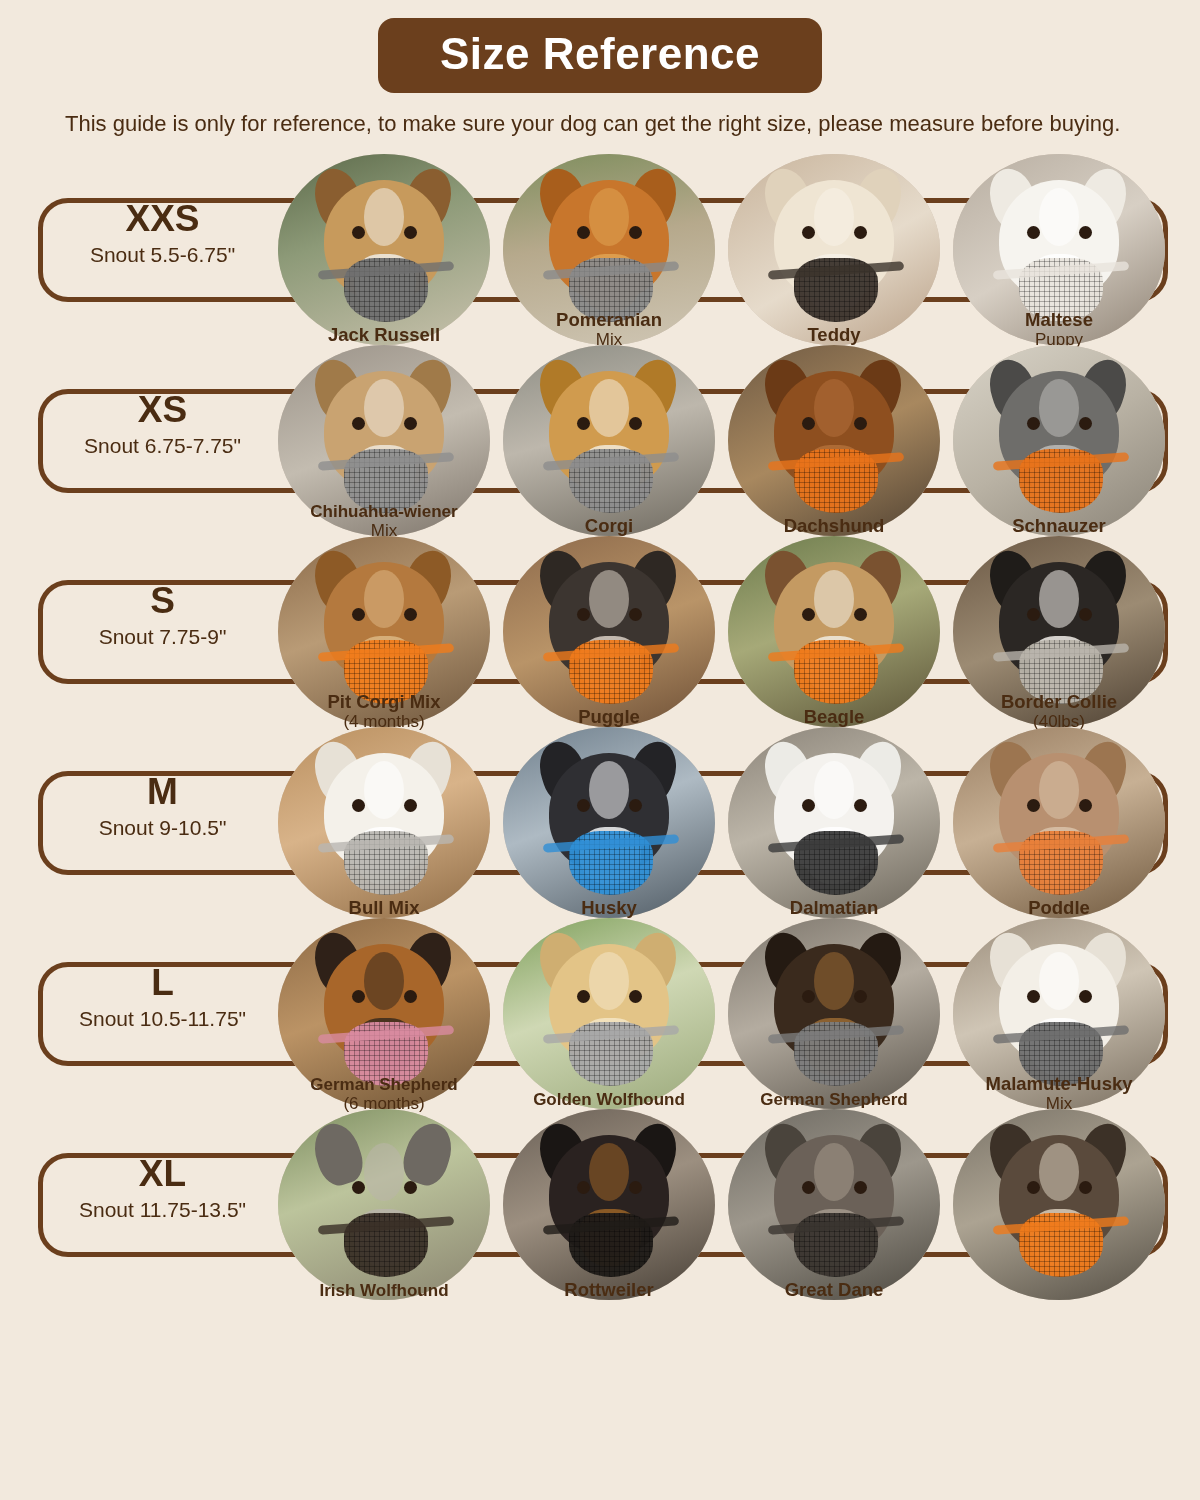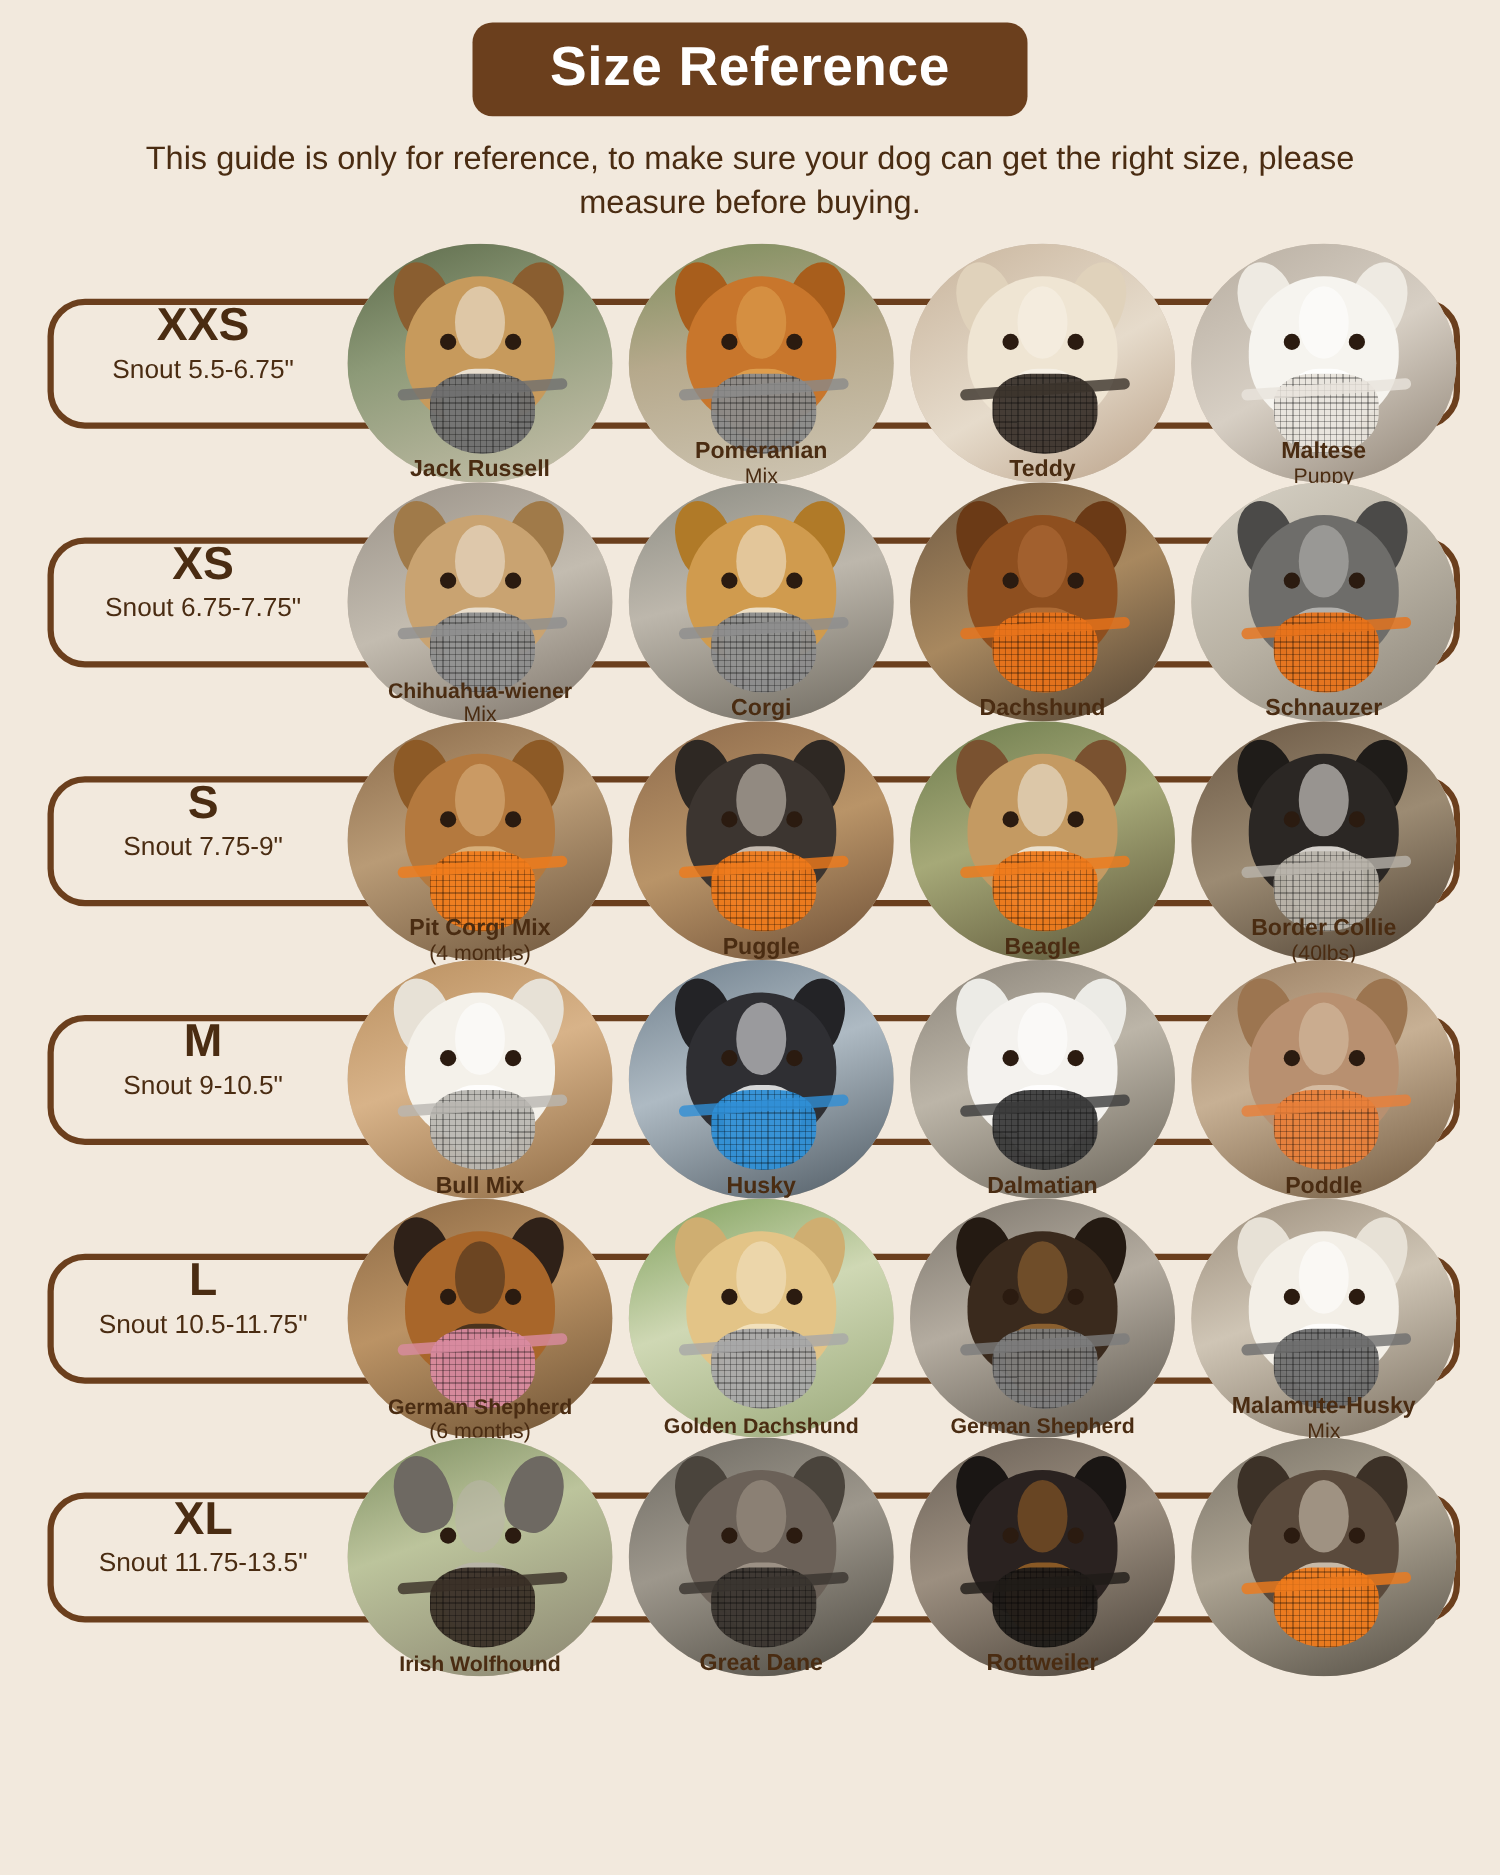--- a/index.html
+++ b/index.html
@@ -34,10 +34,10 @@
   .subtitle {
     margin: 16px auto 0 auto;
     width: 1070px;
-    font-size: 26px;
+    font-size: 22px;
     line-height: 1.34;
     color: #4a2c12;
-    text-align: center;
+    text-align: left;
   }
 
   

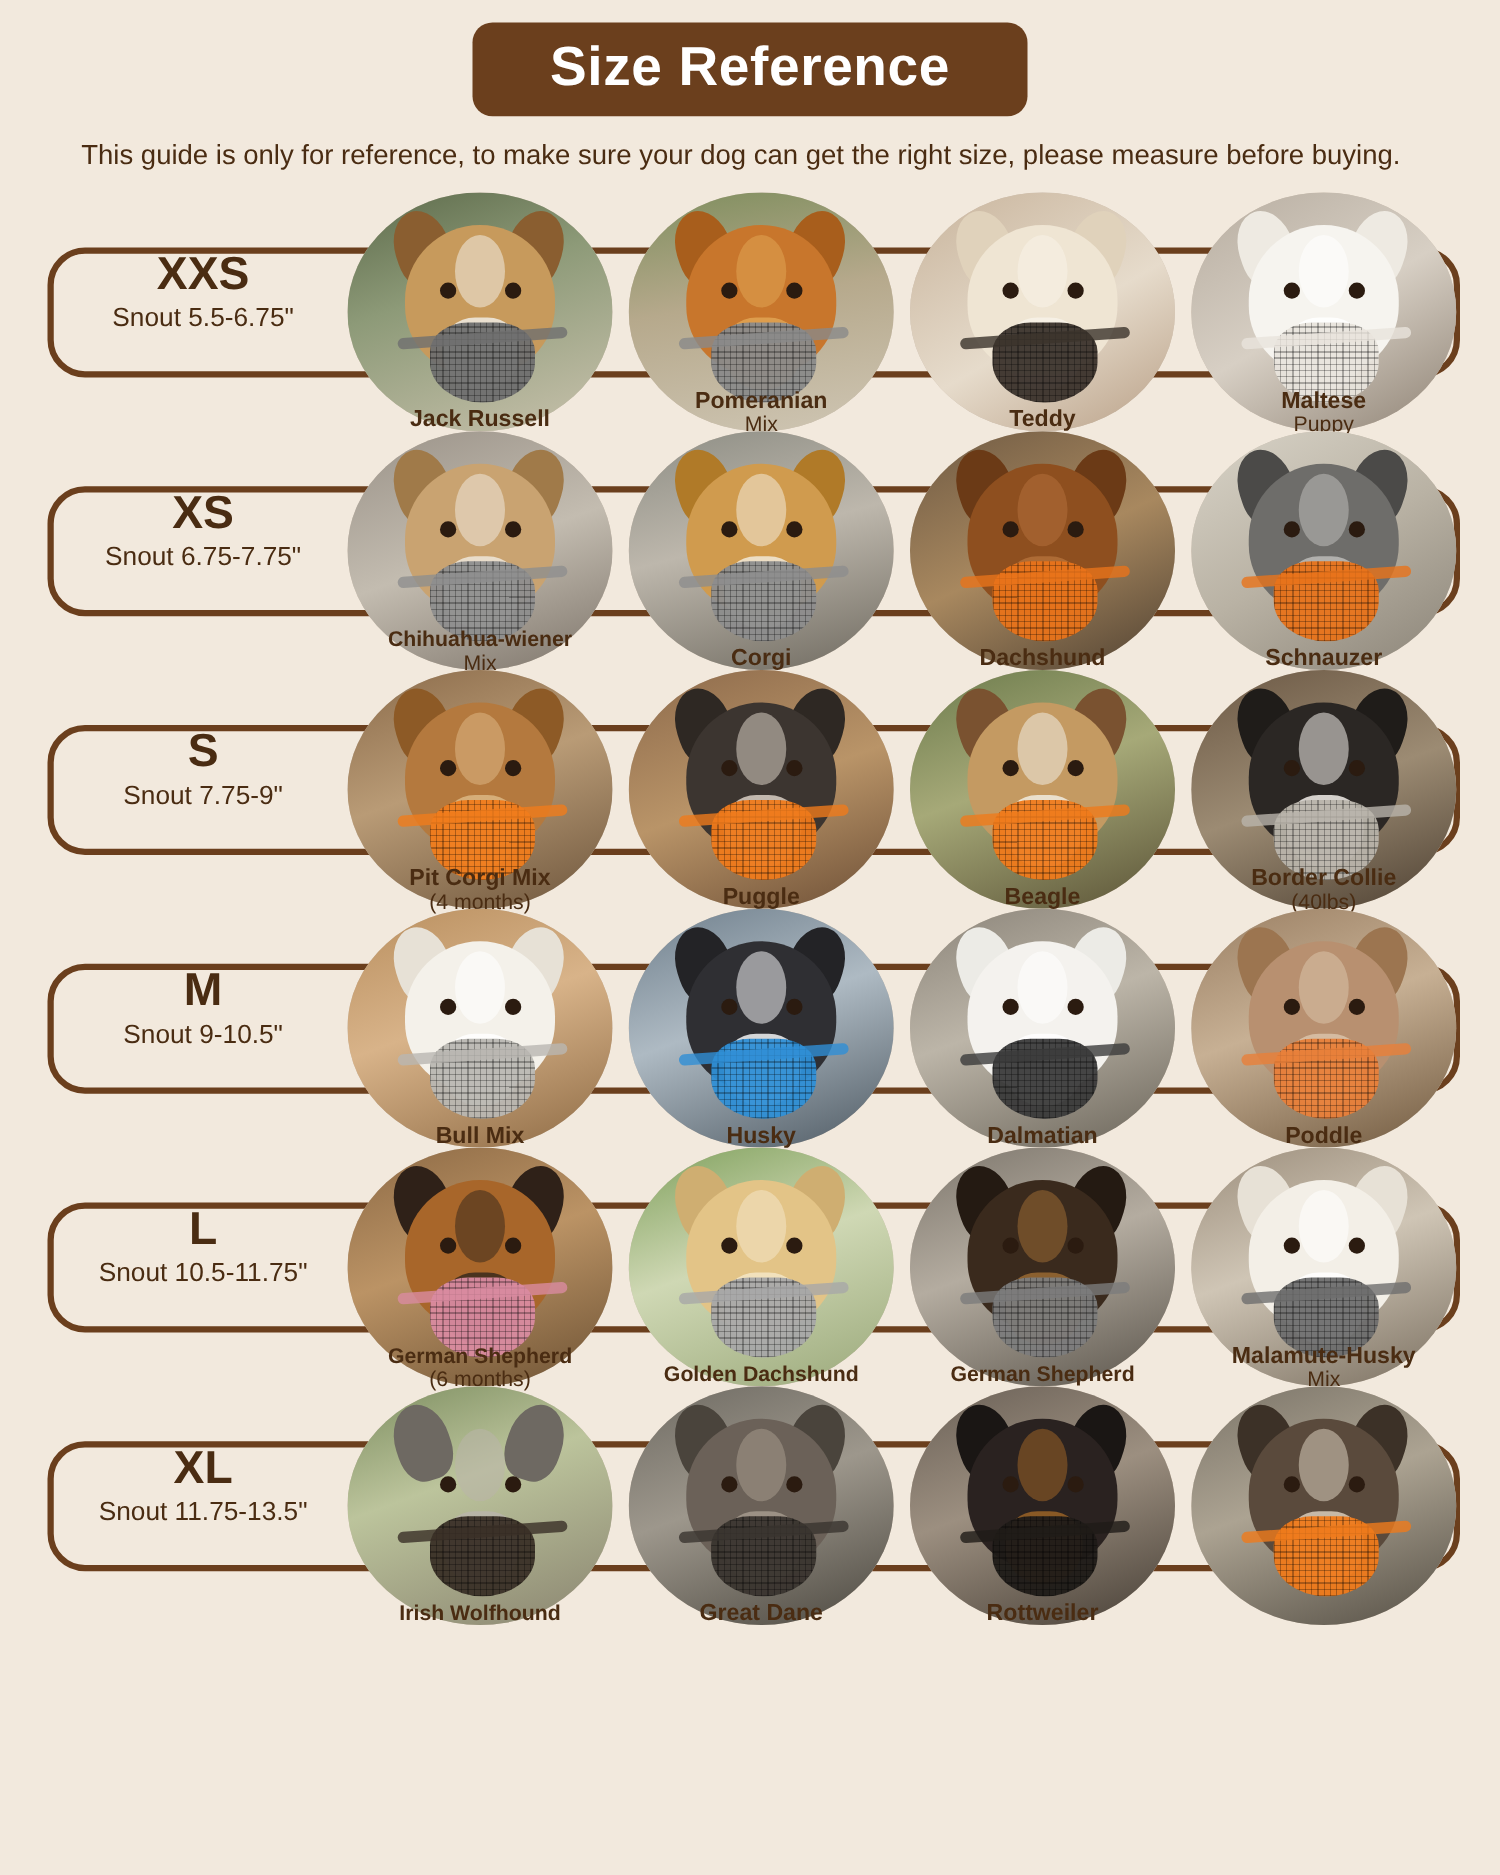--- a/index.html
+++ b/index.html
@@ -547,7 +547,7 @@
               <div style="position: absolute; left: 40px; top: 112px; width: 136px; height: 9px; background: rgb(168, 168, 168); opacity: 0.8; border-radius: 5px; transform: rotate(-4deg);"></div>
             </div>
           </div>
-          <div class="caption small"><span>Golden Dachshund</span></div>
+          <div class="caption small"><span>Golden Wolfhound</span></div>
         </div>
         <div class="card">
           <div class="photo-circle">

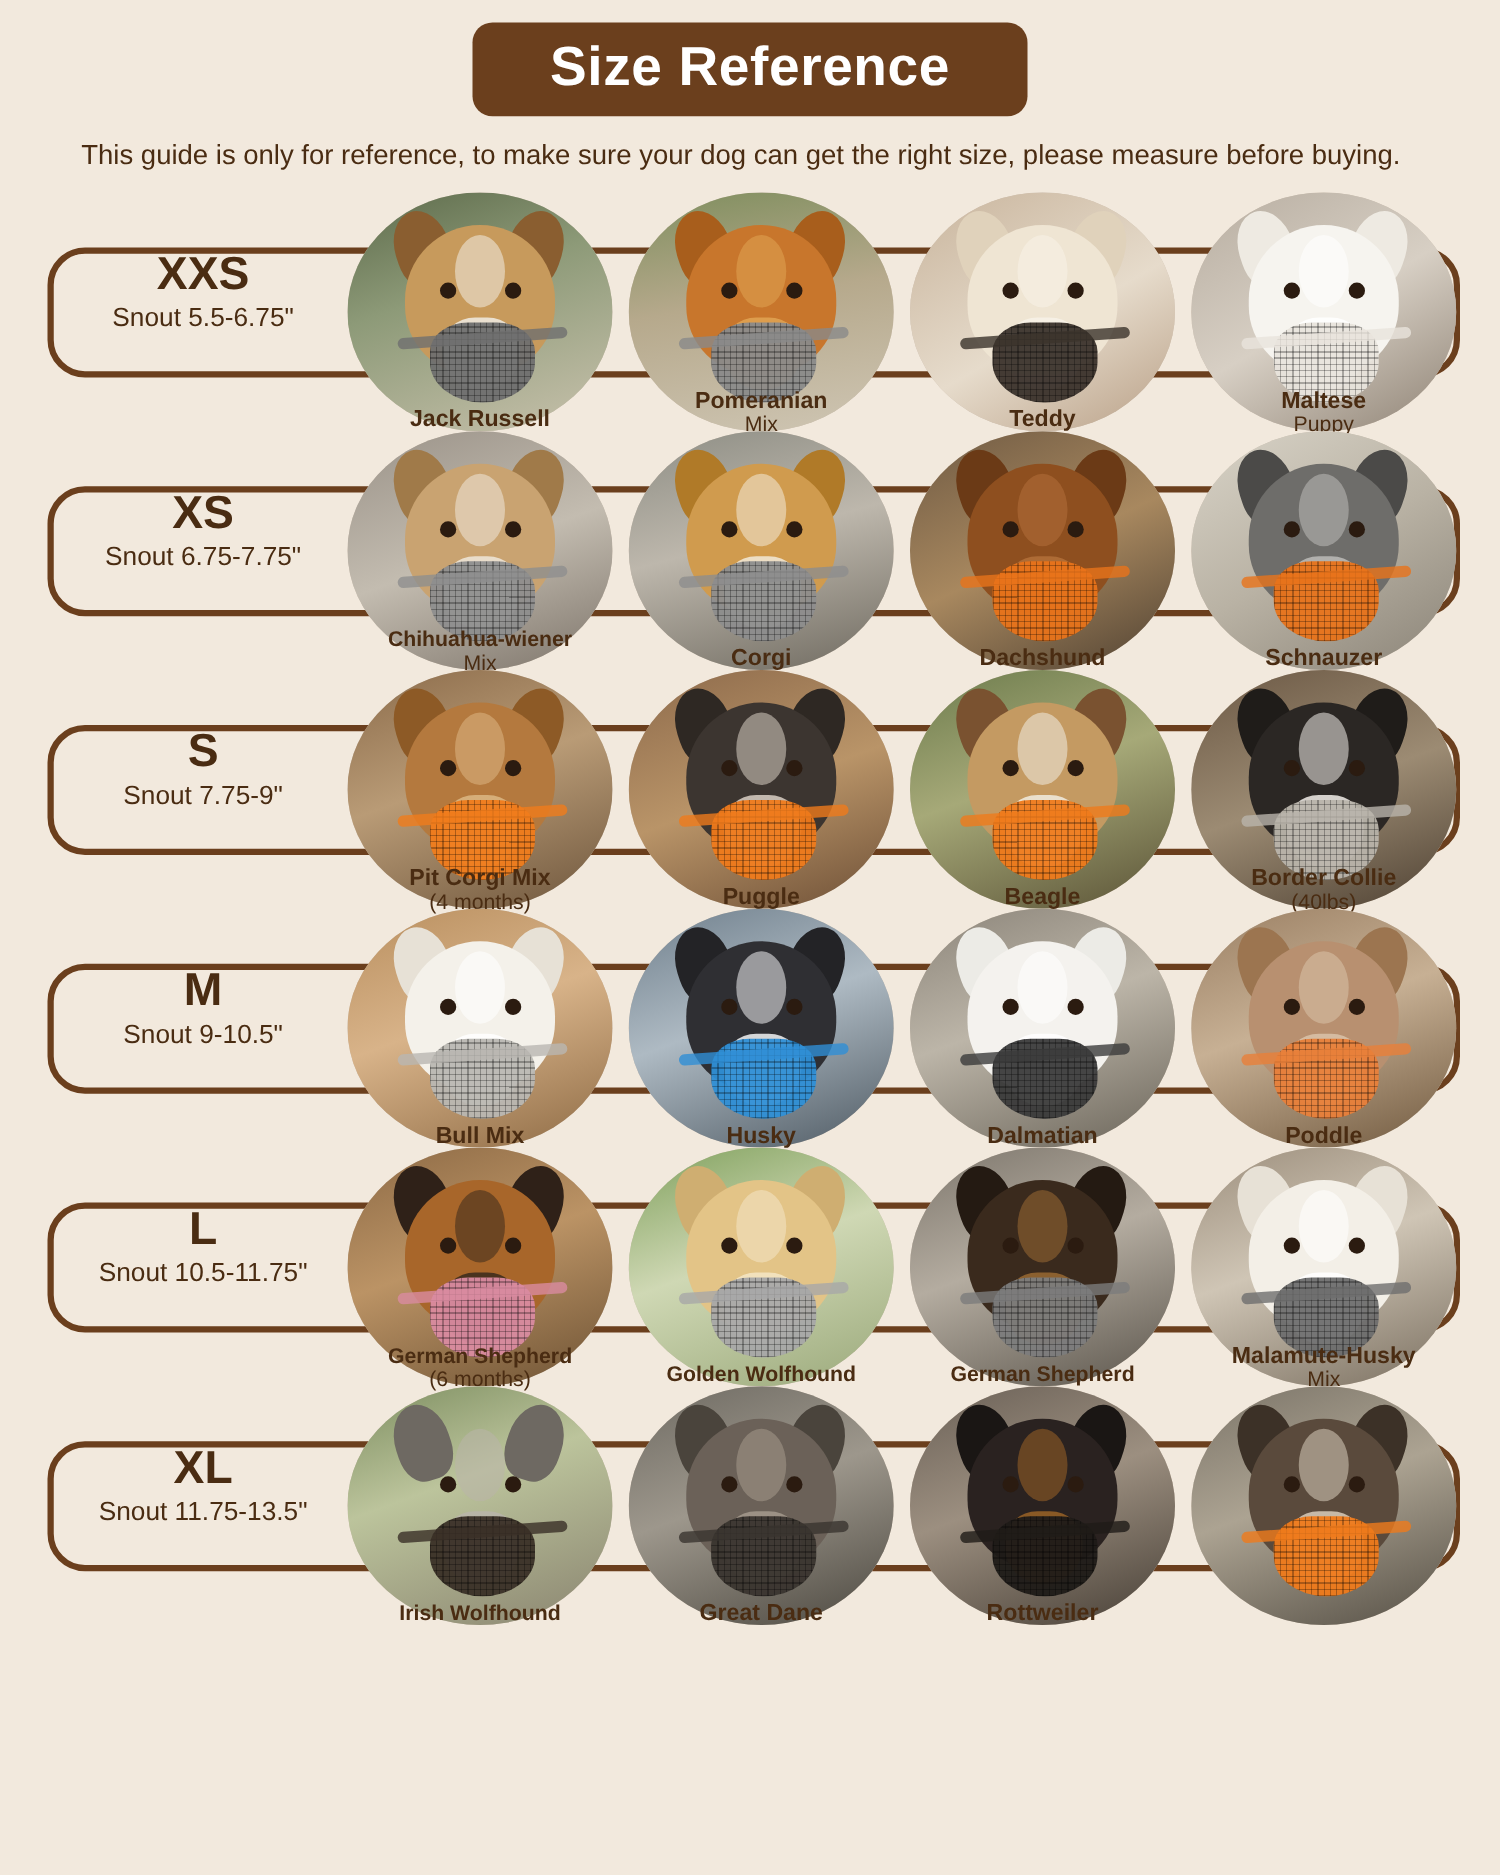--- a/index.html
+++ b/index.html
@@ -615,6 +615,24 @@
         <div class="card">
           <div class="photo-circle">
             <div class="photo-inner">
+              <div class="bg" style="background: linear-gradient(160deg, rgb(106, 96, 86) 0%, rgb(156, 143, 128) 45%, rgb(71, 63, 54) 100%);"></div>
+              <div class="ear" style="left: 38px; top: 14px; width: 44px; height: 62px; background: rgb(26, 22, 20); transform: rotate(-18deg);"></div>
+              <div class="ear" style="left: 128px; top: 14px; width: 44px; height: 62px; background: rgb(26, 22, 20); transform: rotate(18deg);"></div>
+              <div class="dog-head" style="left: 46px; top: 26px; width: 120px; height: 120px; background: rgb(42, 34, 32);"></div>
+              <div class="spot" style="left: 86px; top: 34px; width: 40px; height: 58px; background: rgb(154, 99, 39); opacity: 0.55;"></div>
+              <div class="eye" style="left: 74px; top: 72px;"></div>
+              <div class="eye" style="left: 126px; top: 72px;"></div>
+              <div class="snout" style="left: 76px; top: 100px; width: 62px; height: 58px; background: rgb(154, 99, 39); opacity: 0.85;"></div>
+              <div class="muzzle" style="left: 66px; top: 104px; width: 84px; height: 64px; background: rgb(31, 27, 24);"></div>
+              <div class="mesh" style="left: 66px; top: 104px; width: 84px; height: 64px; border-radius: 40% 40% 55% 55%;"></div>
+              <div style="position: absolute; left: 40px; top: 112px; width: 136px; height: 9px; background: rgb(31, 27, 24); opacity: 0.8; border-radius: 5px; transform: rotate(-4deg);"></div>
+            </div>
+          </div>
+          <div class="caption"><span>Rottweiler</span></div>
+        </div>
+        <div class="card">
+          <div class="photo-circle">
+            <div class="photo-inner">
               <div class="bg" style="background: linear-gradient(160deg, rgb(110, 106, 98) 0%, rgb(157, 151, 140) 45%, rgb(76, 72, 64) 100%);"></div>
               <div class="ear" style="left: 38px; top: 14px; width: 44px; height: 62px; background: rgb(74, 68, 60); transform: rotate(-18deg);"></div>
               <div class="ear" style="left: 128px; top: 14px; width: 44px; height: 62px; background: rgb(74, 68, 60); transform: rotate(18deg);"></div>
@@ -633,24 +651,6 @@
         <div class="card">
           <div class="photo-circle">
             <div class="photo-inner">
-              <div class="bg" style="background: linear-gradient(160deg, rgb(106, 96, 86) 0%, rgb(156, 143, 128) 45%, rgb(71, 63, 54) 100%);"></div>
-              <div class="ear" style="left: 38px; top: 14px; width: 44px; height: 62px; background: rgb(26, 22, 20); transform: rotate(-18deg);"></div>
-              <div class="ear" style="left: 128px; top: 14px; width: 44px; height: 62px; background: rgb(26, 22, 20); transform: rotate(18deg);"></div>
-              <div class="dog-head" style="left: 46px; top: 26px; width: 120px; height: 120px; background: rgb(42, 34, 32);"></div>
-              <div class="spot" style="left: 86px; top: 34px; width: 40px; height: 58px; background: rgb(154, 99, 39); opacity: 0.55;"></div>
-              <div class="eye" style="left: 74px; top: 72px;"></div>
-              <div class="eye" style="left: 126px; top: 72px;"></div>
-              <div class="snout" style="left: 76px; top: 100px; width: 62px; height: 58px; background: rgb(154, 99, 39); opacity: 0.85;"></div>
-              <div class="muzzle" style="left: 66px; top: 104px; width: 84px; height: 64px; background: rgb(31, 27, 24);"></div>
-              <div class="mesh" style="left: 66px; top: 104px; width: 84px; height: 64px; border-radius: 40% 40% 55% 55%;"></div>
-              <div style="position: absolute; left: 40px; top: 112px; width: 136px; height: 9px; background: rgb(31, 27, 24); opacity: 0.8; border-radius: 5px; transform: rotate(-4deg);"></div>
-            </div>
-          </div>
-          <div class="caption"><span>Rottweiler</span></div>
-        </div>
-        <div class="card">
-          <div class="photo-circle">
-            <div class="photo-inner">
               <div class="bg" style="background: linear-gradient(160deg, rgb(123, 116, 104) 0%, rgb(172, 163, 146) 45%, rgb(85, 79, 69) 100%);"></div>
               <div class="ear" style="left: 38px; top: 14px; width: 44px; height: 62px; background: rgb(60, 49, 39); transform: rotate(-18deg);"></div>
               <div class="ear" style="left: 128px; top: 14px; width: 44px; height: 62px; background: rgb(60, 49, 39); transform: rotate(18deg);"></div>

